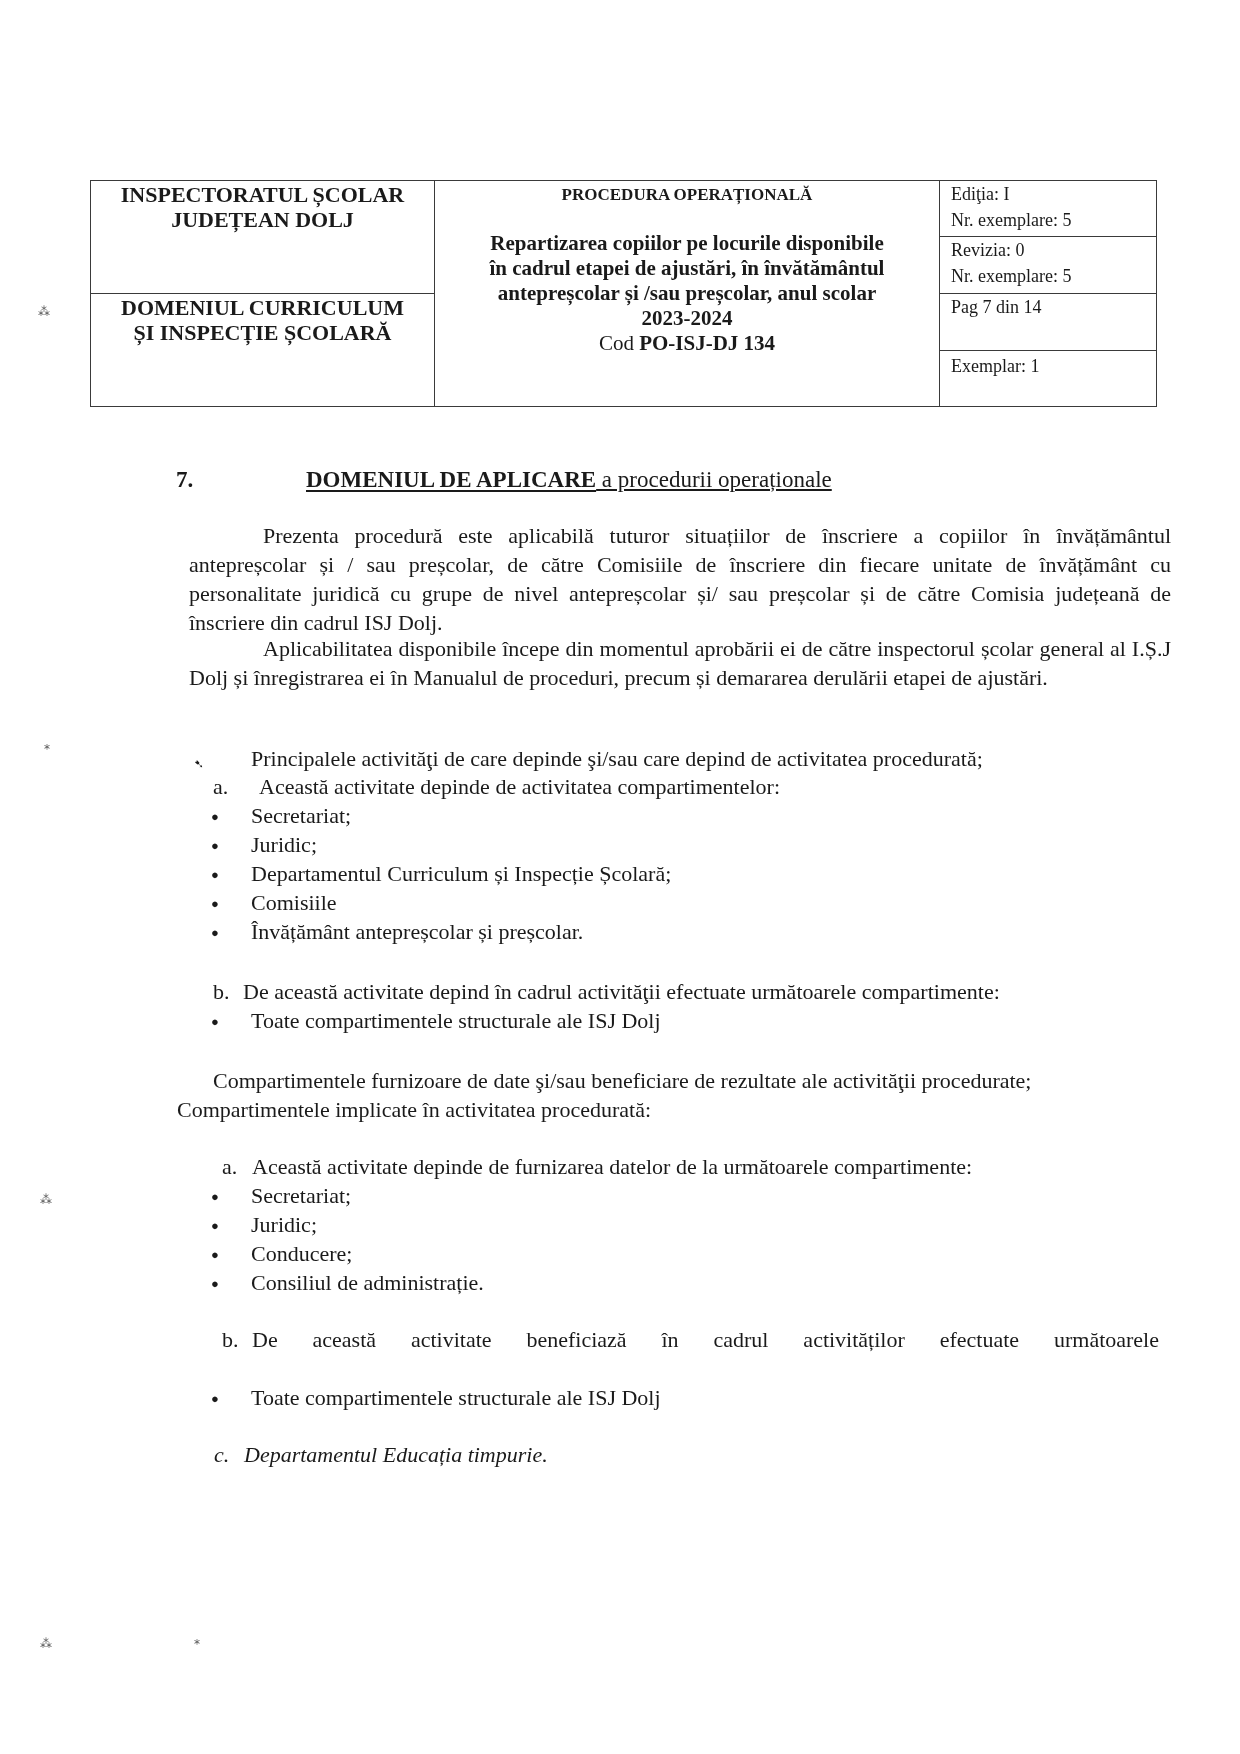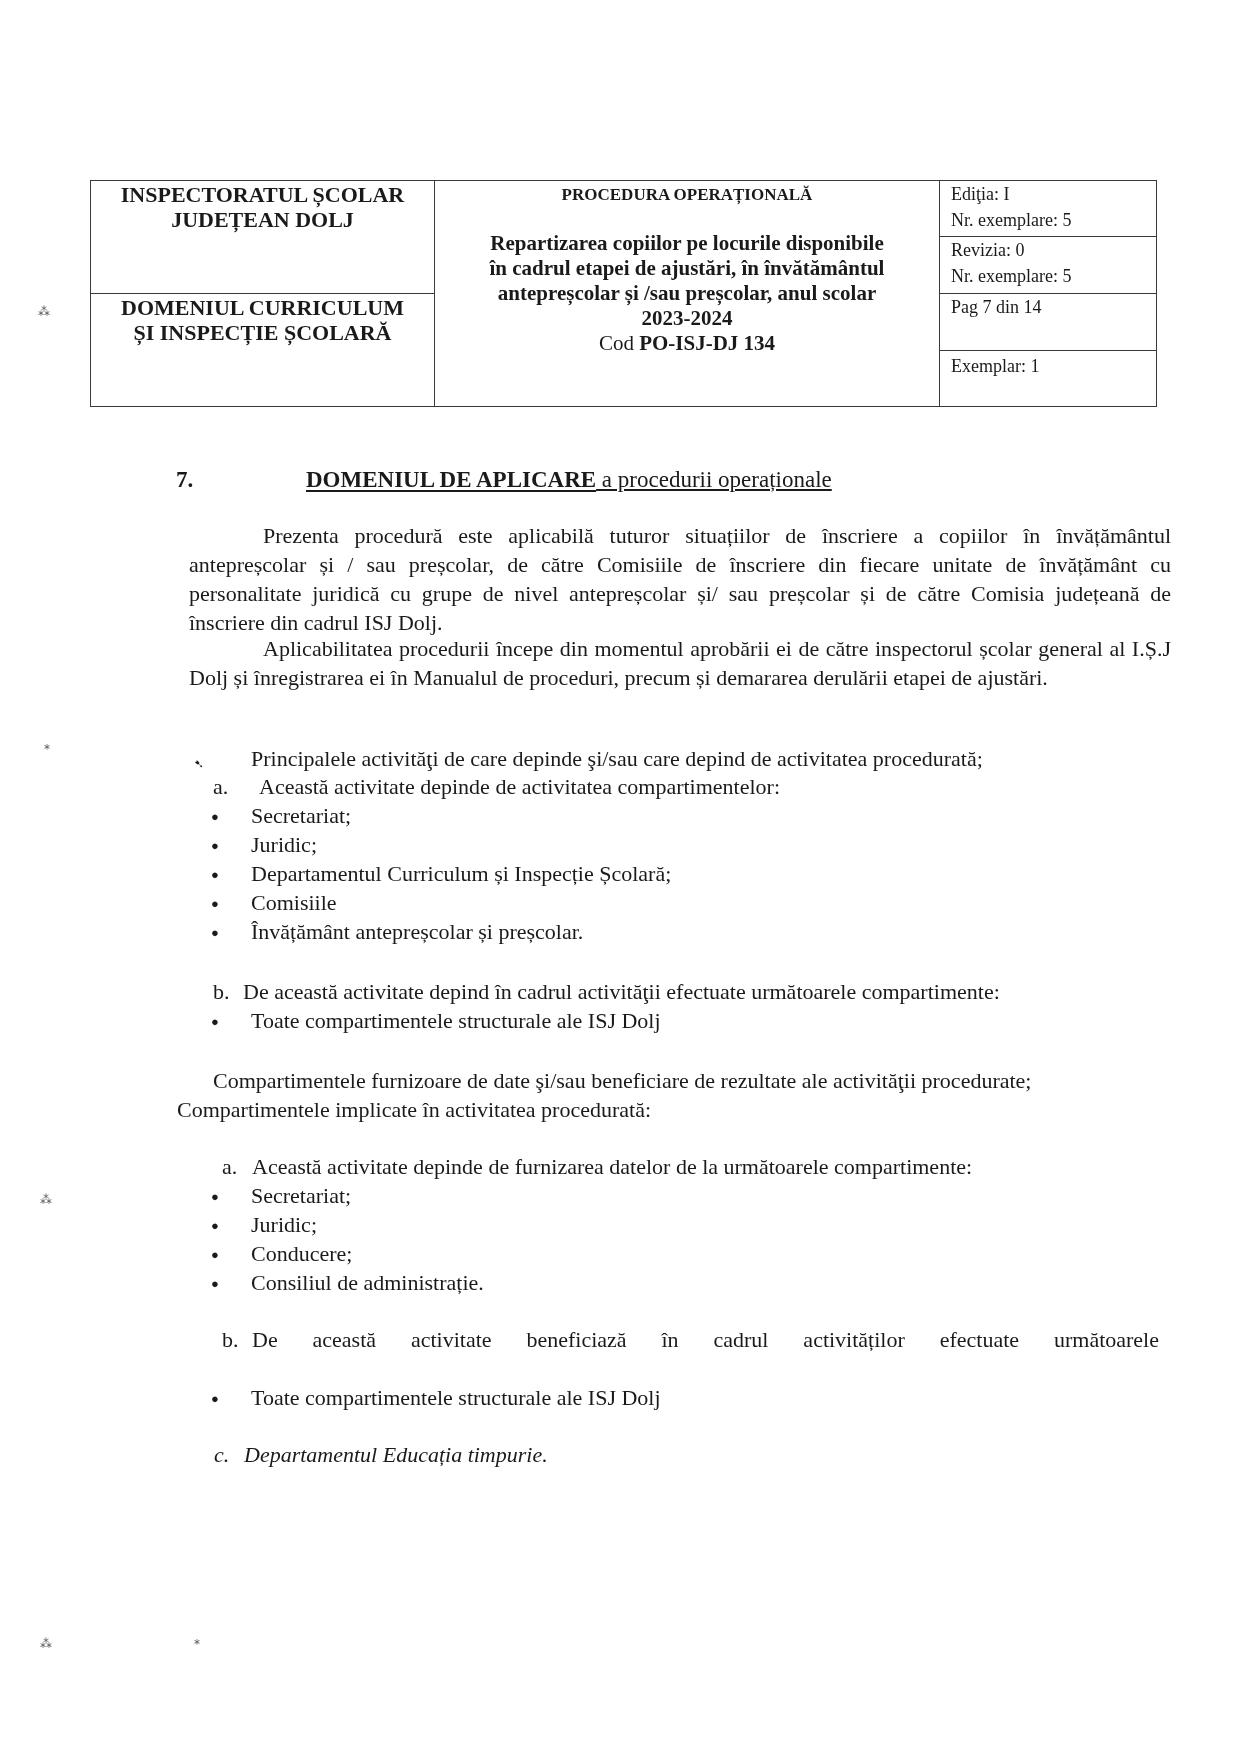--- a/index.html
+++ b/index.html
@@ -107,7 +107,7 @@
   </div>
 
   <div class="para" style="top:521px;">Prezenta procedură este aplicabilă tuturor situațiilor de înscriere a copiilor în învățământul antepreșcolar și / sau preșcolar, de către Comisiile de înscriere din fiecare unitate de învățământ cu personalitate juridică cu grupe de nivel antepreșcolar și/ sau preșcolar și de către Comisia județeană de înscriere din cadrul ISJ Dolj.</div>
-  <div class="para" style="top:634px;">Aplicabilitatea procedurii începe din momentul aprobării ei de către inspectorul școlar general al I.Ș.J Dolj și înregistrarea ei în Manualul de proceduri, precum și demararea derulării etapei de ajustări.</div>
+  <div class="para" style="top:634px;">Aplicabilitatea disponibile începe din momentul aprobării ei de către inspectorul școlar general al I.Ș.J Dolj și înregistrarea ei în Manualul de proceduri, precum și demararea derulării etapei de ajustări.</div>
 
   <div class="line" style="left:194px;top:744px;">
     <span style="font-size:12px;position:absolute;left:0;top:6px;">➷</span>

